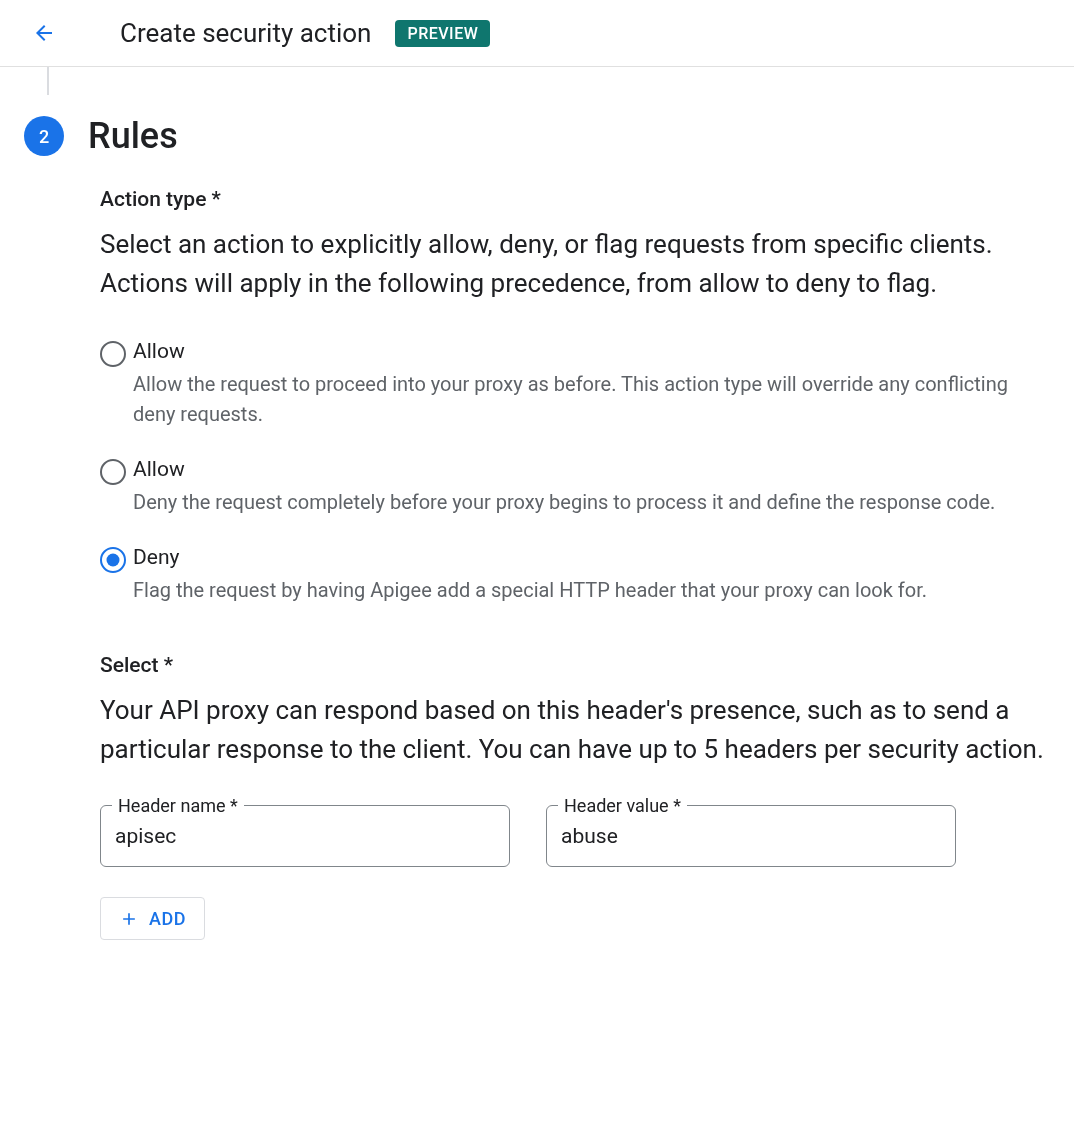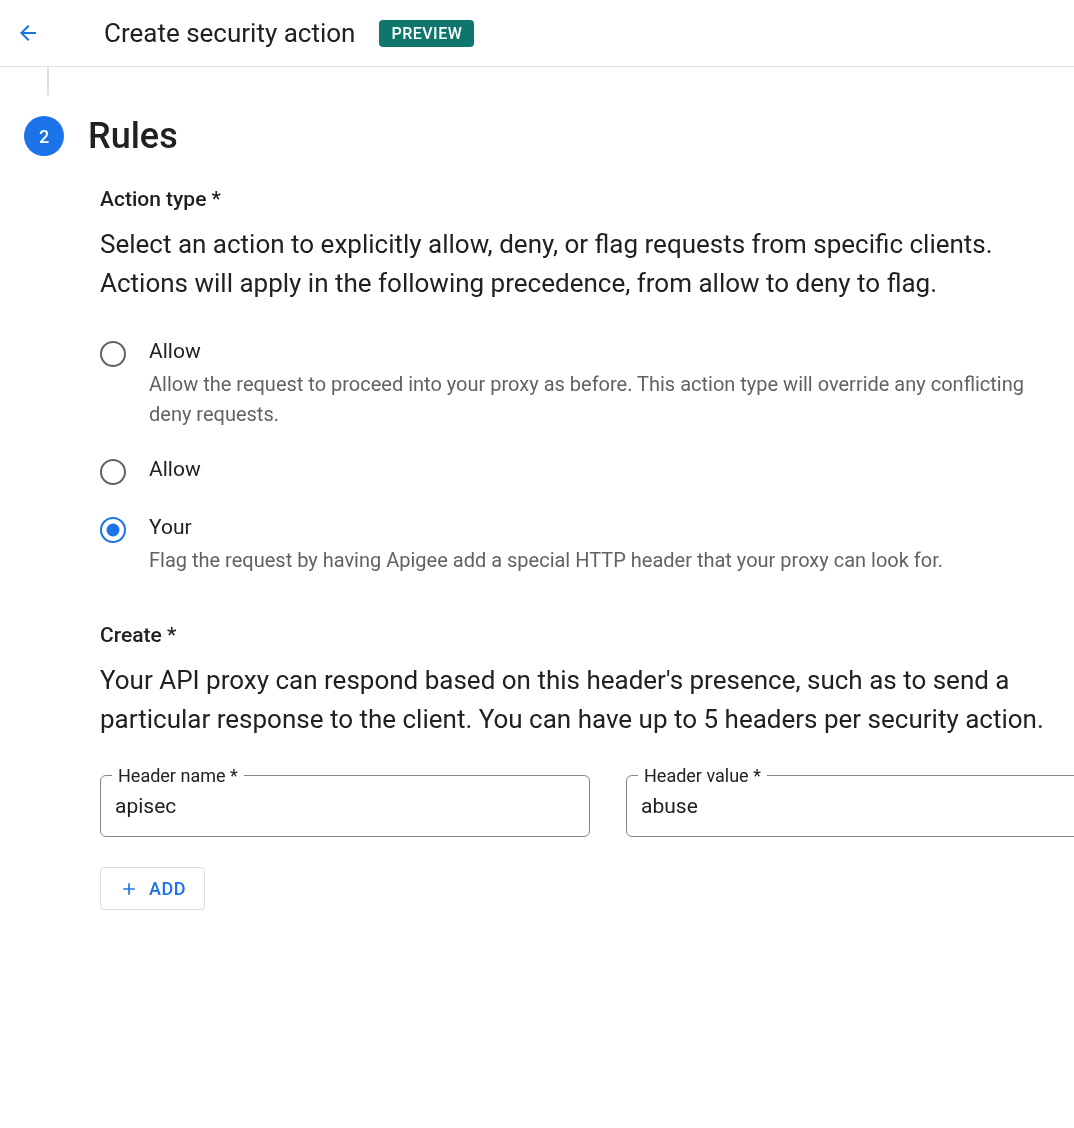--- a/index.html
+++ b/index.html
@@ -16,7 +16,7 @@
     .header {
       display: flex;
       align-items: center;
-      padding: 18px 16px;
+      padding: 18px 32px;
       border-bottom: 1px solid #e0e0e0;
       gap: 24px;
       text-align: right;

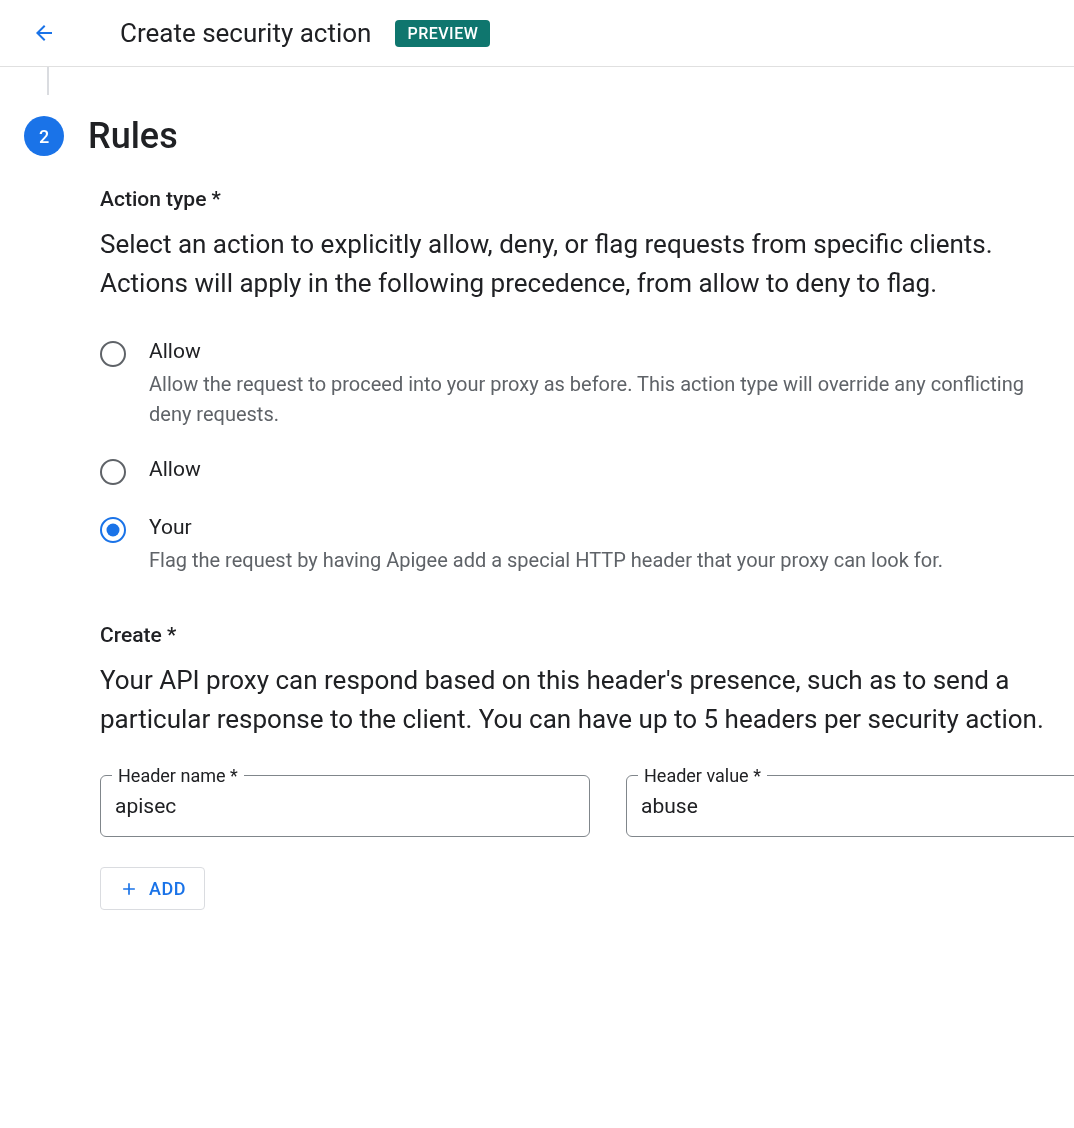--- a/index.html
+++ b/index.html
@@ -108,7 +108,7 @@
     .radio-option {
       display: flex;
       align-items: flex-start;
-      gap: 23px;
+      gap: 7px;
       cursor: pointer;
     }
     .radio-circle {

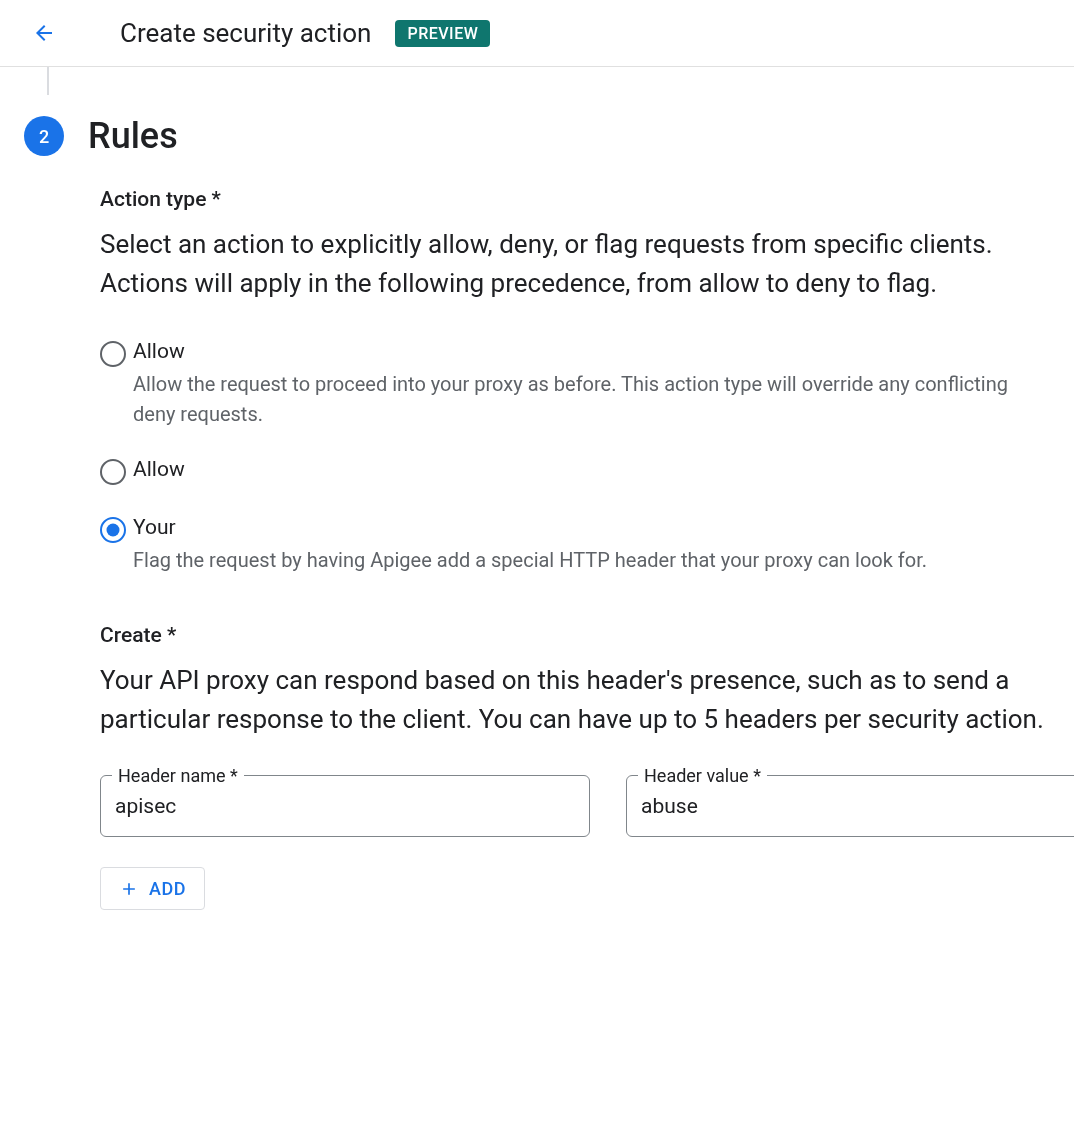--- a/index.html
+++ b/index.html
@@ -233,6 +233,7 @@
         <div class="radio-circle"></div>
         <div class="radio-text">
           <div class="radio-label">Allow</div>
+          <div class="radio-desc">Deny the request completely before your proxy begins to process it and define the response code.</div>
         </div>
       </div>
       <div class="radio-option">

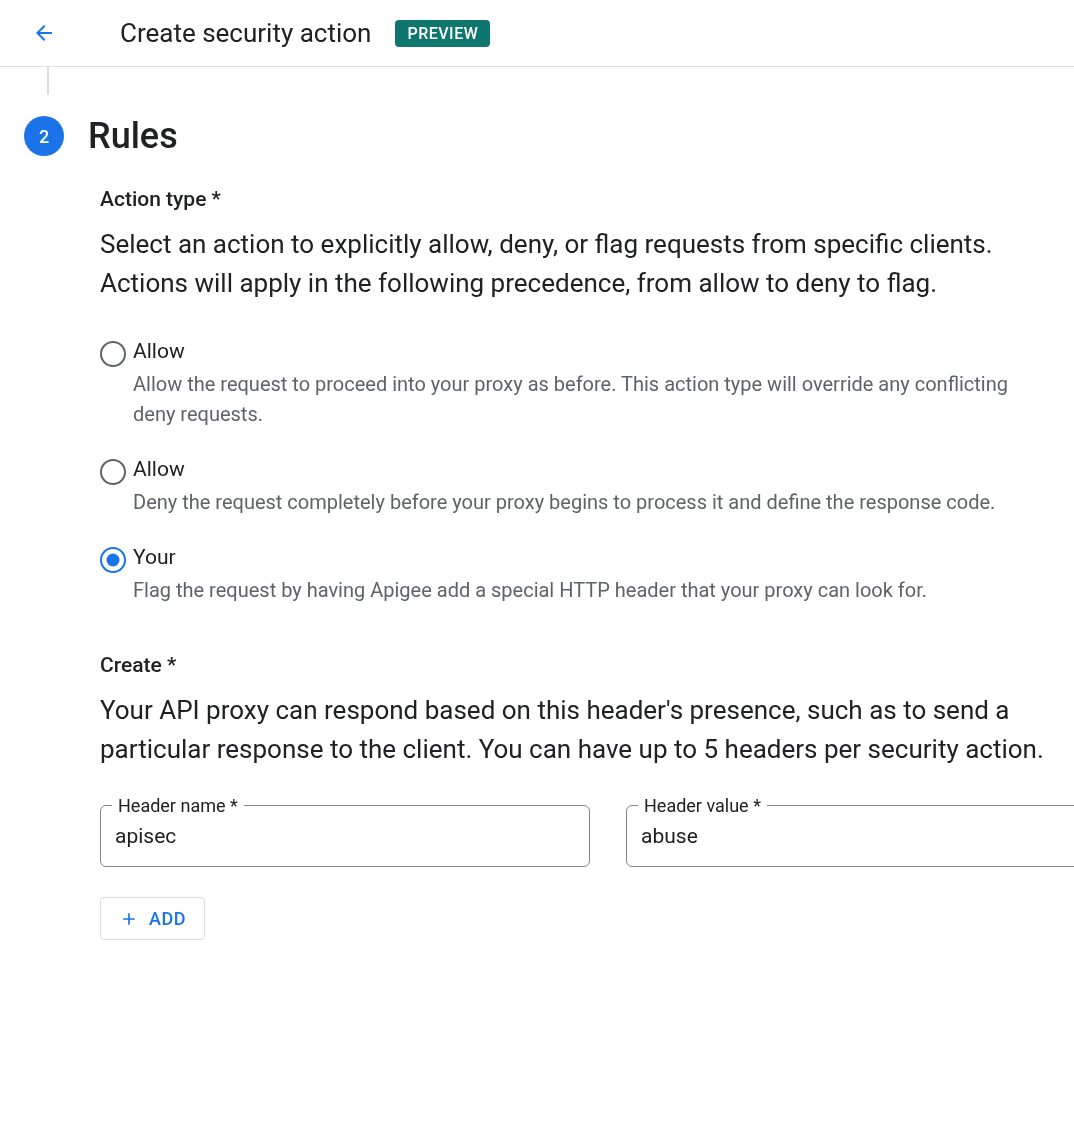--- a/index.html
+++ b/index.html
@@ -239,7 +239,7 @@
       <div class="radio-option">
         <div class="radio-circle selected"></div>
         <div class="radio-text">
-          <div class="radio-label">Your</div>
+          <div class="radio-label">Deny</div>
           <div class="radio-desc">Flag the request by having Apigee add a special HTTP header that your proxy can look for.</div>
         </div>
       </div>

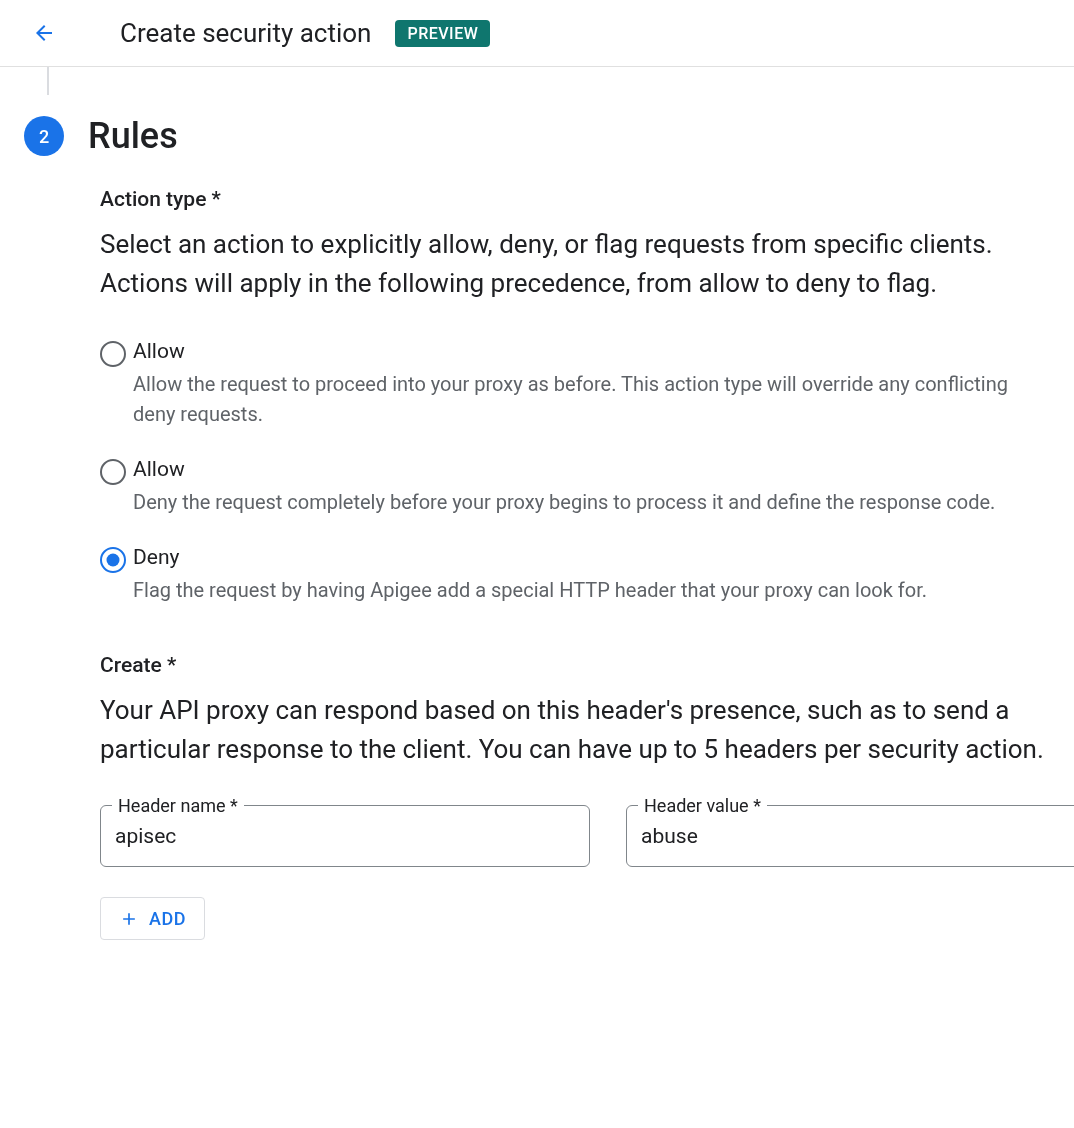--- a/index.html
+++ b/index.html
@@ -245,7 +245,7 @@
       </div>
     </div>
 
-    <div class="field-label">Create *</div>
+    <div class="field-label">Select *</div>
     <div class="field-description">Your API proxy can respond based on this header's presence, such as to send a particular response to the client. You can have up to 5 headers per security action.</div>
 
     <div class="headers-row">

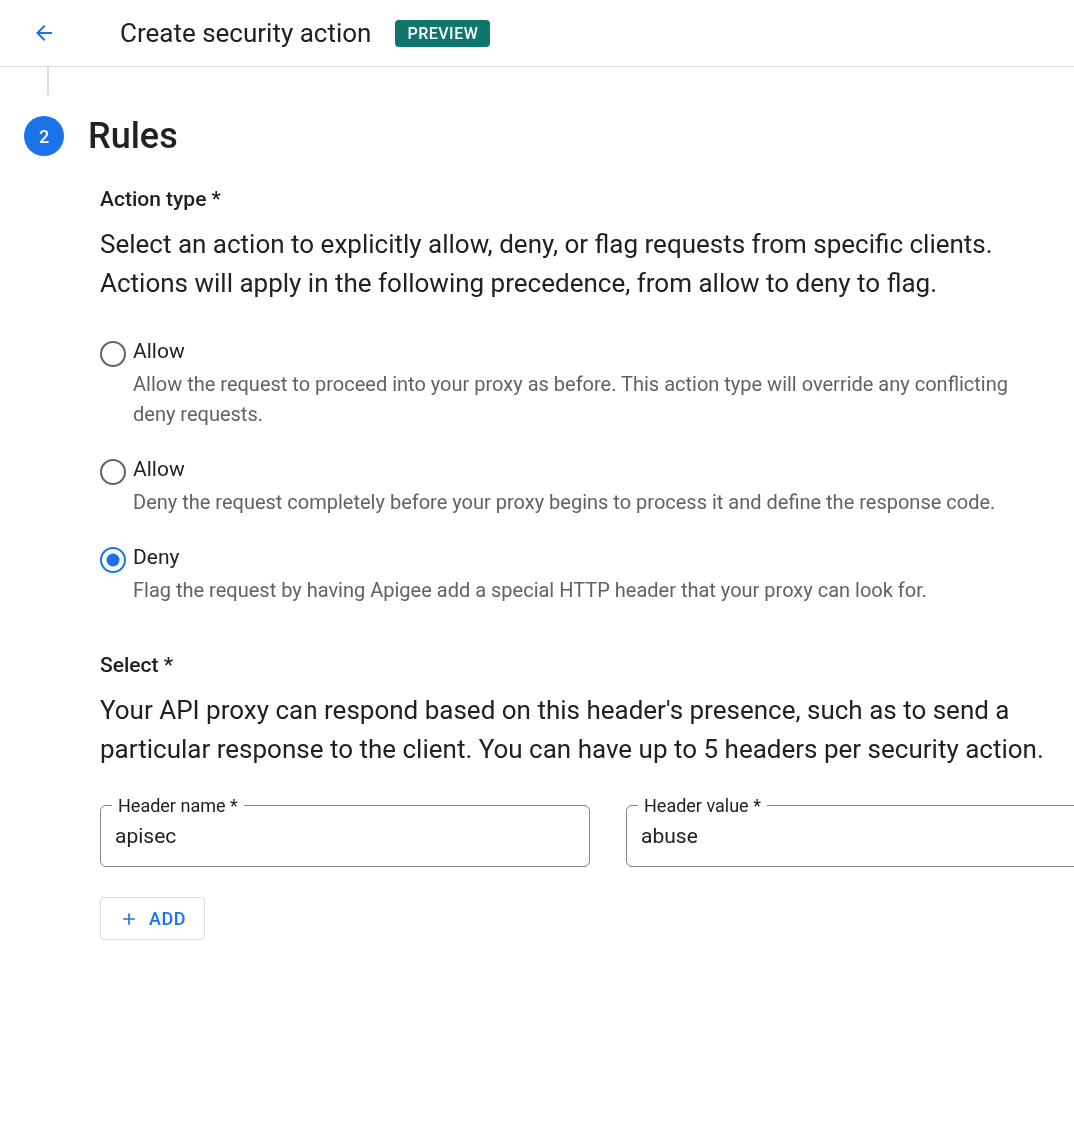--- a/index.html
+++ b/index.html
@@ -155,7 +155,7 @@
     .input-wrapper {
       position: relative;
       flex: 0 0 auto;
-      width: 490px;
+      width: 410px;
     }
     .floating-label {
       position: absolute;

